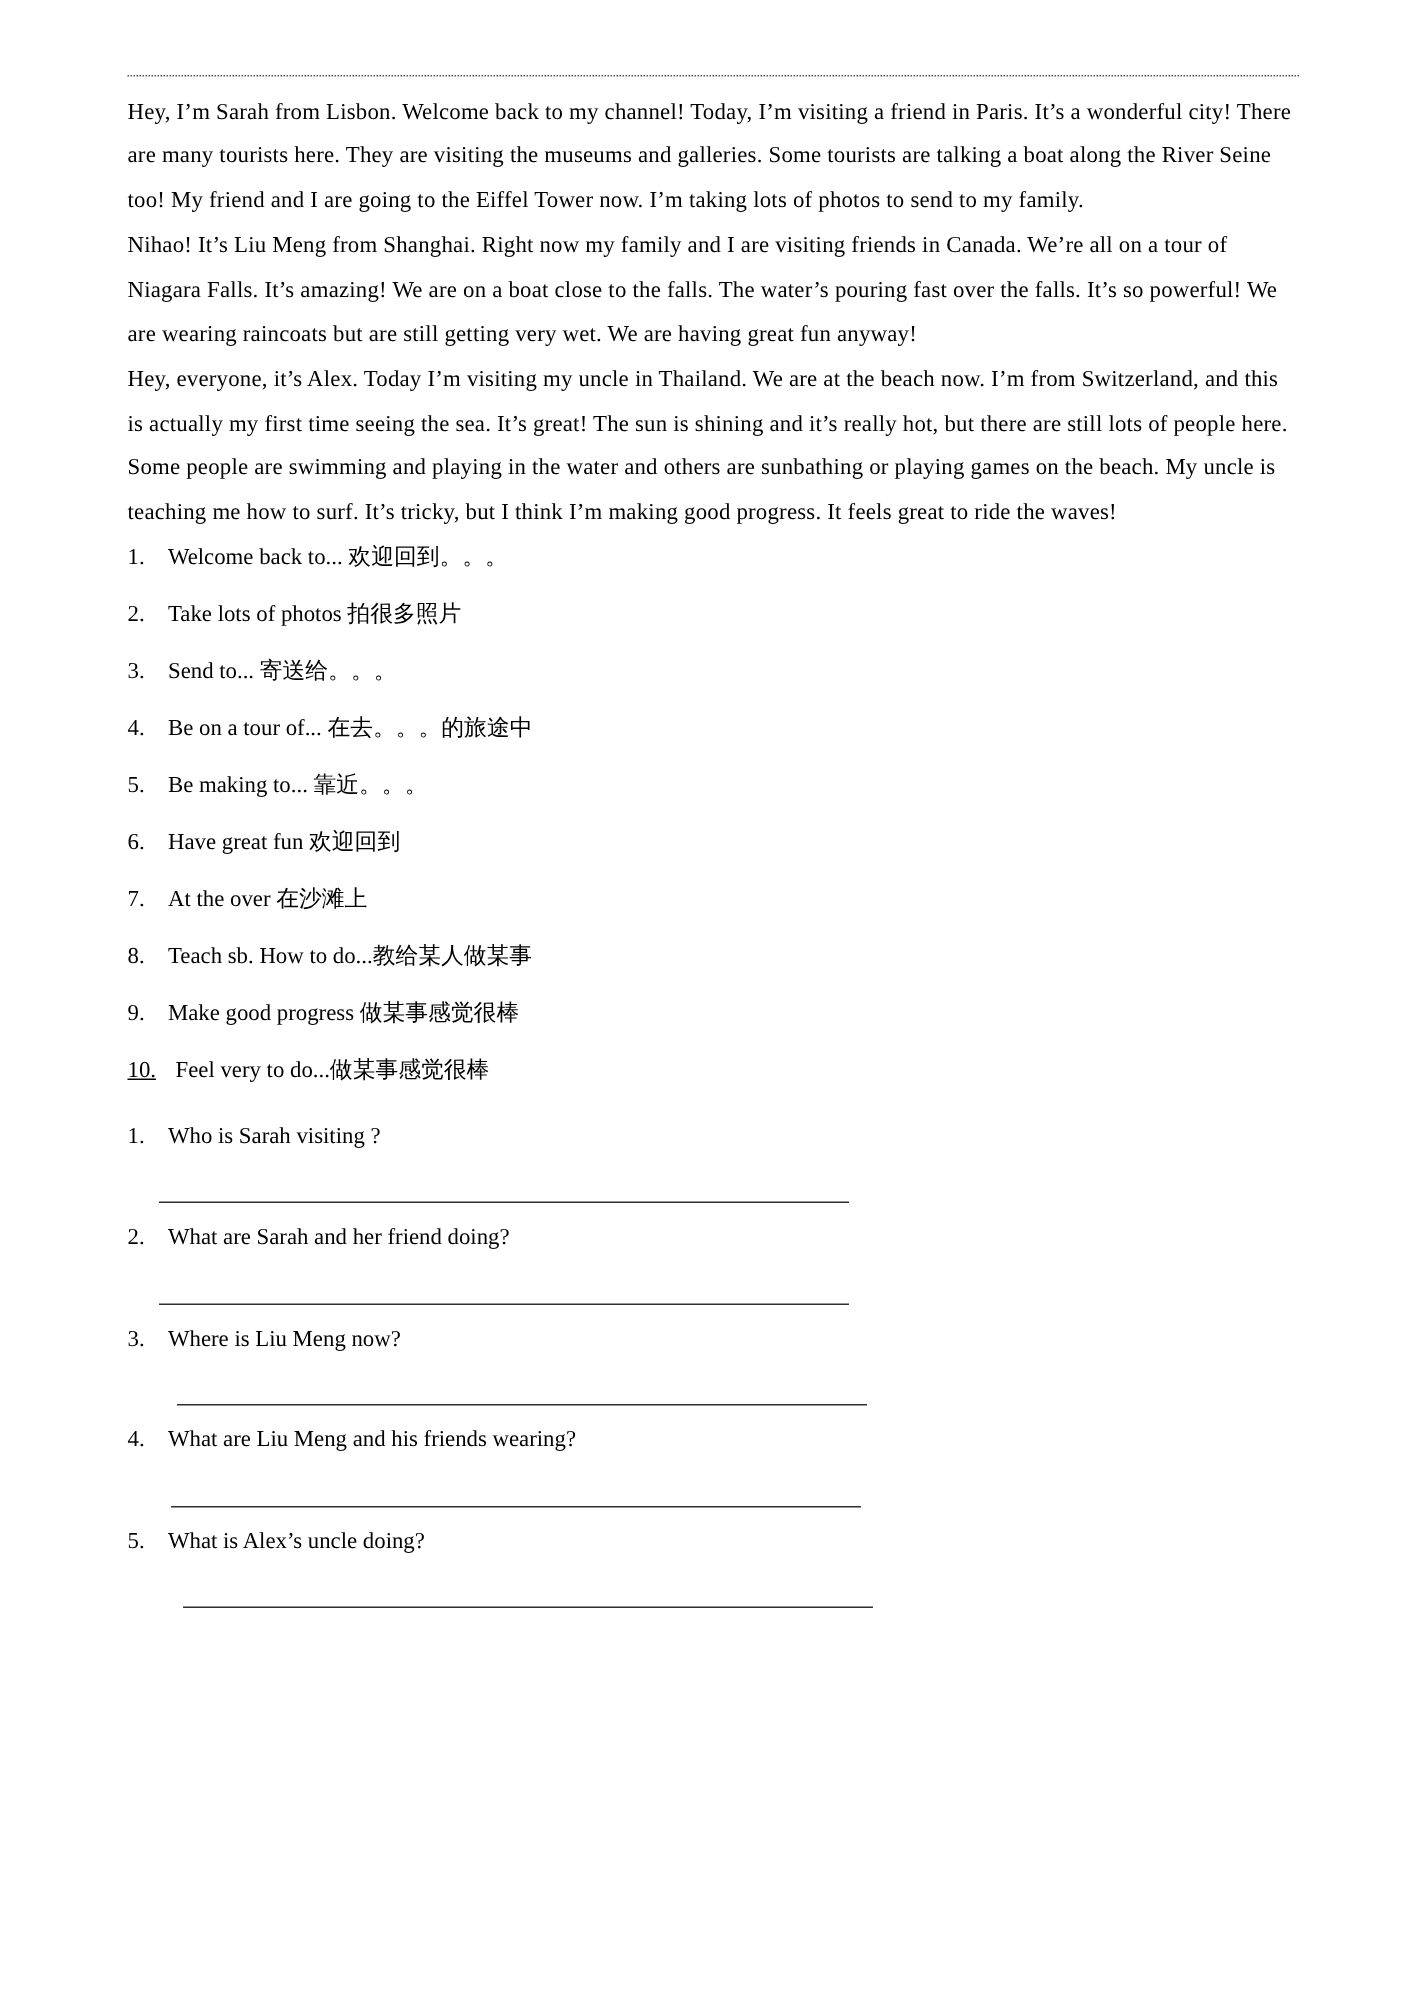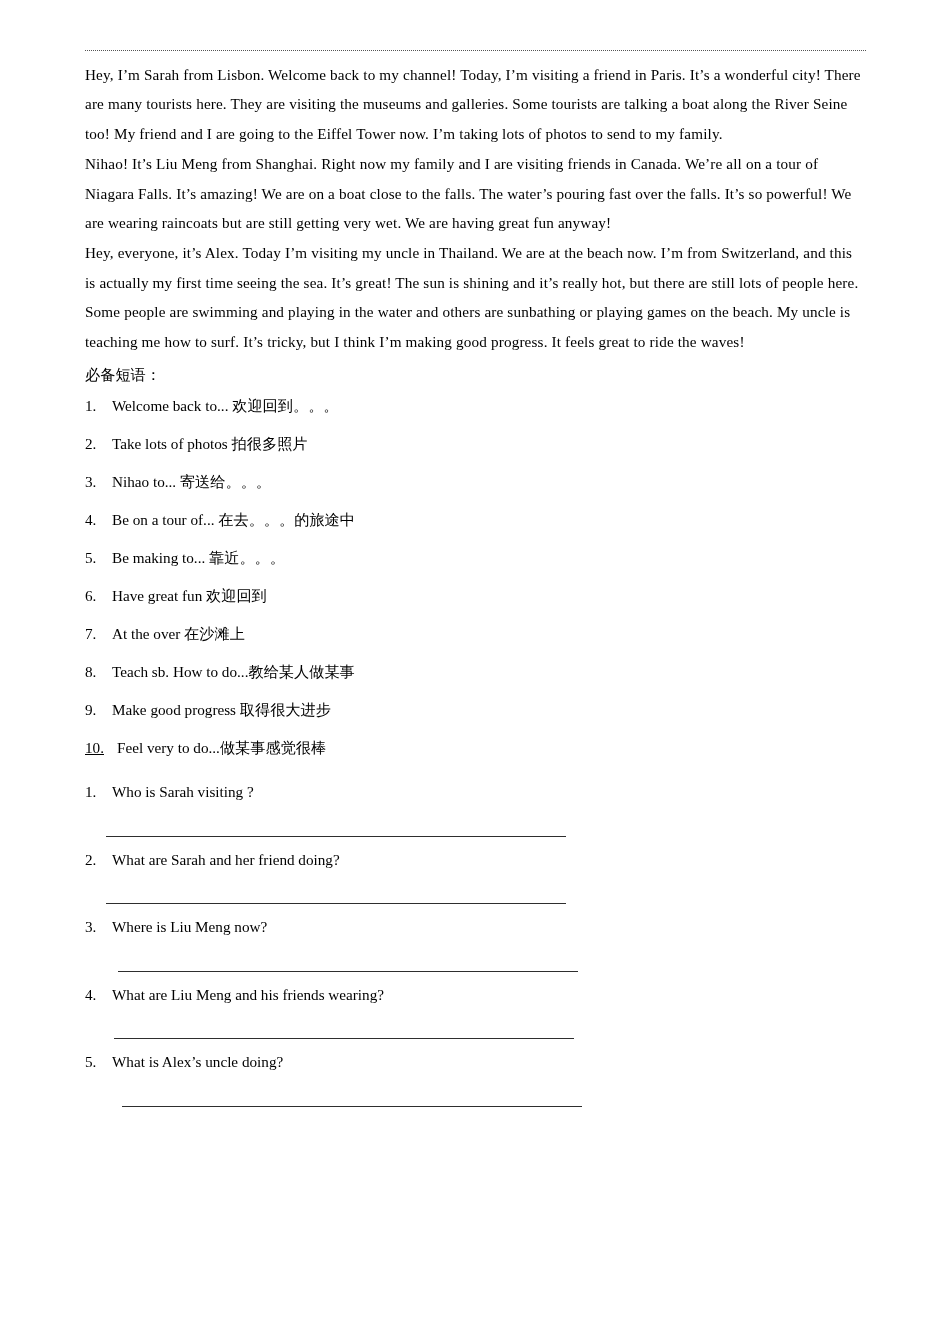--- a/index.html
+++ b/index.html
@@ -129,7 +129,6 @@
     <p class="passage">Nihao! It’s Liu Meng from Shanghai. Right now my family and I are visiting friends in Canada. We’re all on a tour of Niagara Falls. It’s amazing! We are on a boat close to the falls. The water’s pouring fast over the falls. It’s so powerful! We are wearing raincoats but are still getting very wet. We are having great fun anyway!</p>
     <p class="passage">Hey, everyone, it’s Alex. Today I’m visiting my uncle in Thailand. We are at the beach now. I’m from Switzerland, and this is actually my first time seeing the sea. It’s great! The sun is shining and it’s really hot, but there are still lots of people here. Some people are swimming and playing in the water and others are sunbathing or playing games on the beach. My uncle is teaching me how to surf. It’s tricky, but I think I’m making good progress. It feels great to ride the waves!</p>
 
-    <div class="section-heading">必备短语：</div>
 
     <ol class="phrase-list">
       <li class="phrase-item">

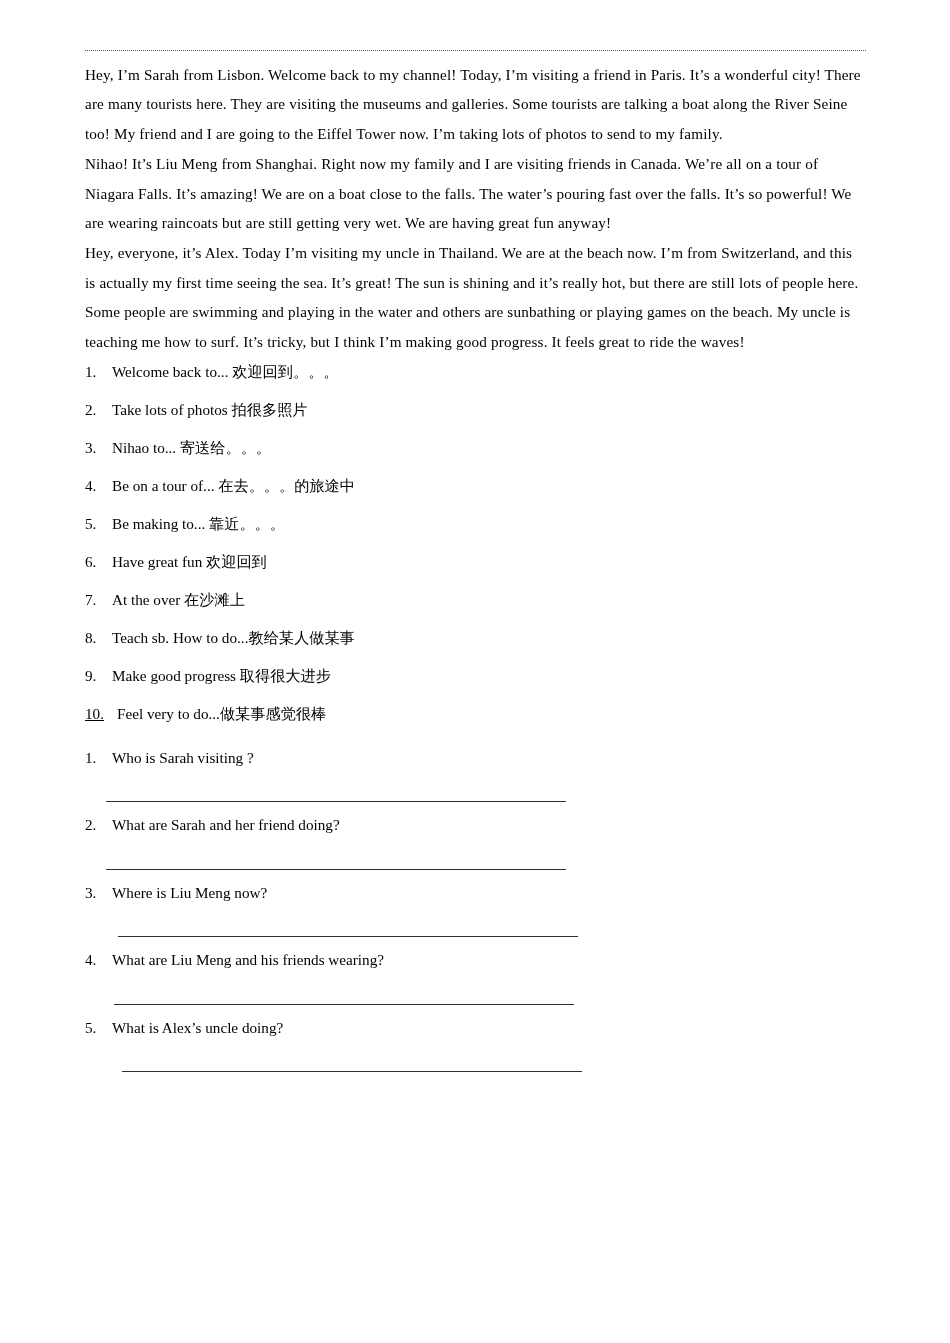--- a/index.html
+++ b/index.html
@@ -141,7 +141,7 @@
       </li>
       <li class="phrase-item">
         <span class="num">3.</span>
-        <span>Nihao to... 寄送给。。。</span>
+        <span>Send to... 寄送给。。。</span>
       </li>
       <li class="phrase-item">
         <span class="num">4.</span>

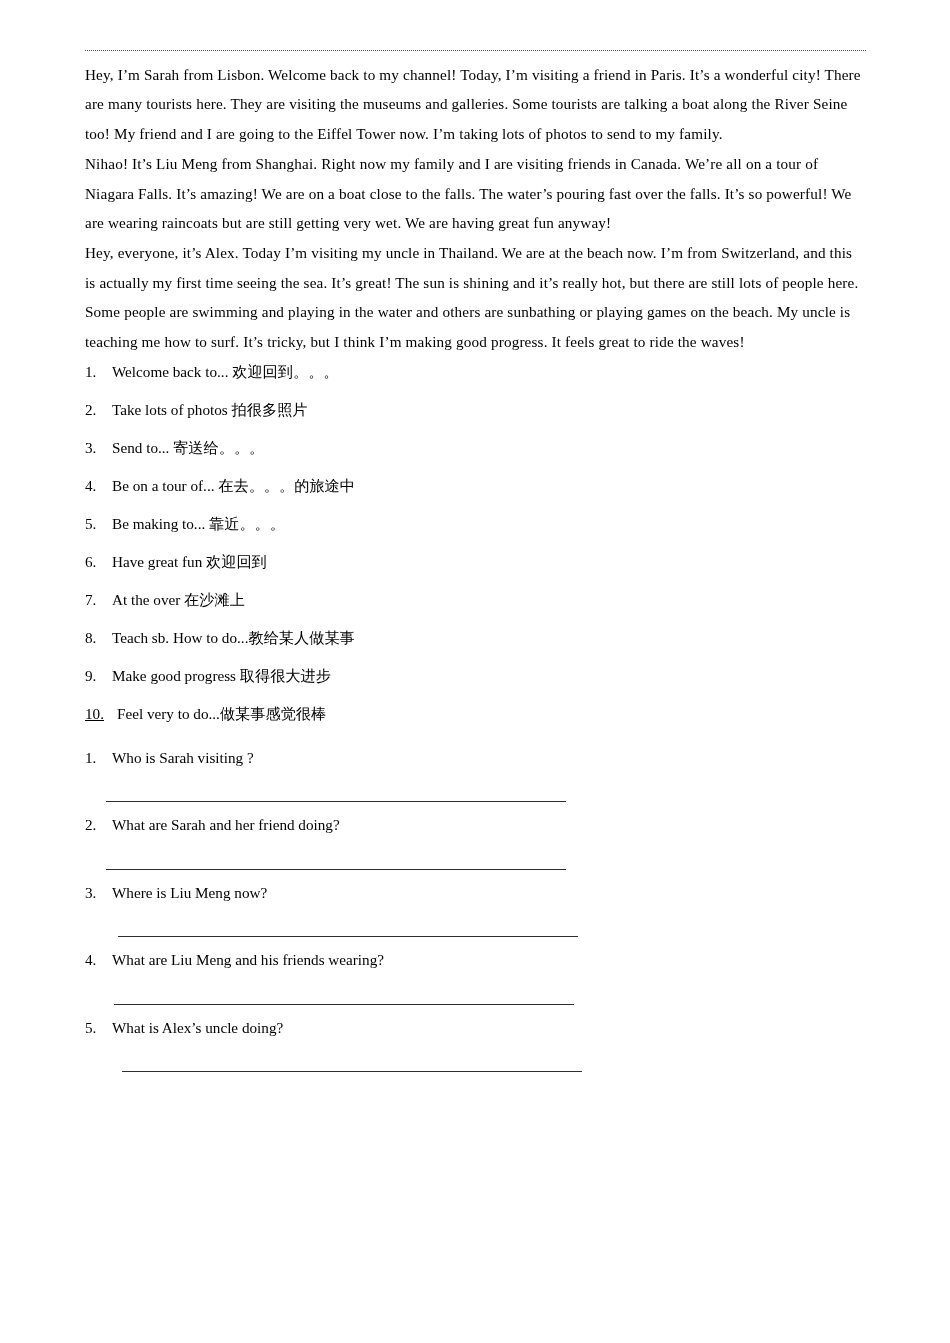--- a/index.html
+++ b/index.html
@@ -165,7 +165,7 @@
       </li>
       <li class="phrase-item">
         <span class="num">9.</span>
-        <span>Make good progress 取得很大进步</span>
+        <span>Make good progress 做某事感觉很棒</span>
       </li>
       <li class="phrase-item wide">
         <span class="num">10.</span>

